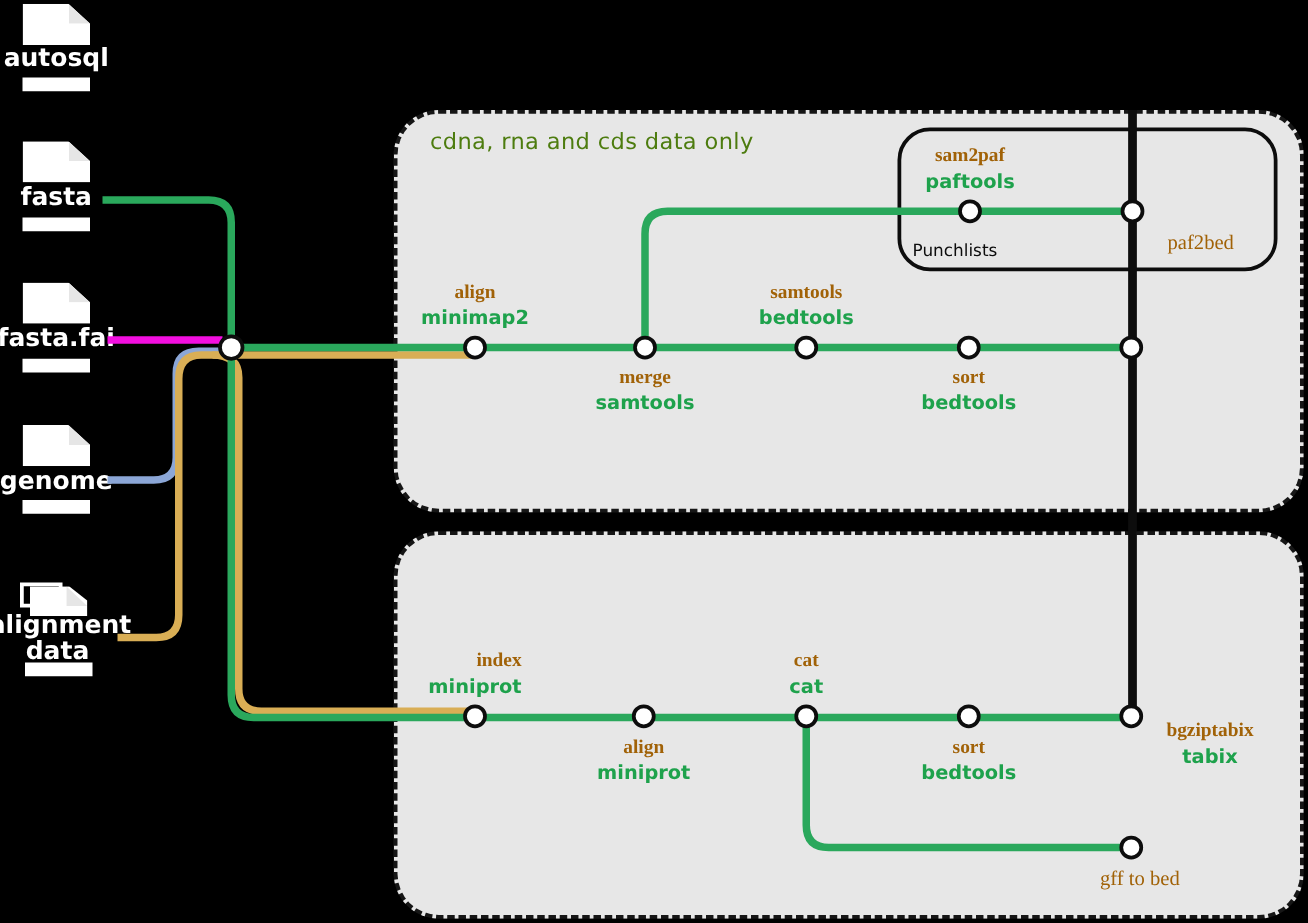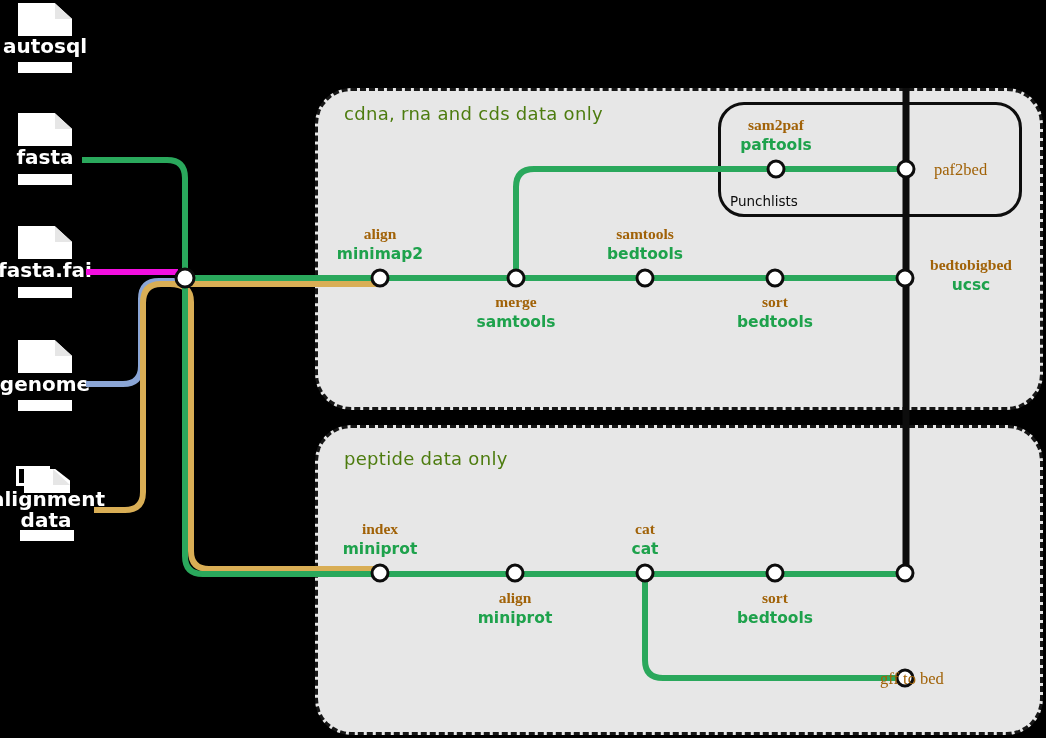--- a/index.html
+++ b/index.html
@@ -27,7 +27,7 @@
   .st{position:absolute;z-index:6;text-align:center;transform:translateX(-50%);line-height:1.3;white-space:nowrap;}
   .st .step{display:block;color:#a16207;font-weight:600;font-size:15.5px;font-family:Liberation Serif, serif;}
   .st .tool{display:block;color:#1ea24c;font-weight:700;font-size:15.5px;}
-  .st.right{transform:none;}
+  .st.right{transform:none;margin-top:24px;}
 
   
   .ficon{position:absolute;width:54px;height:33px;background:#fff;z-index:2;

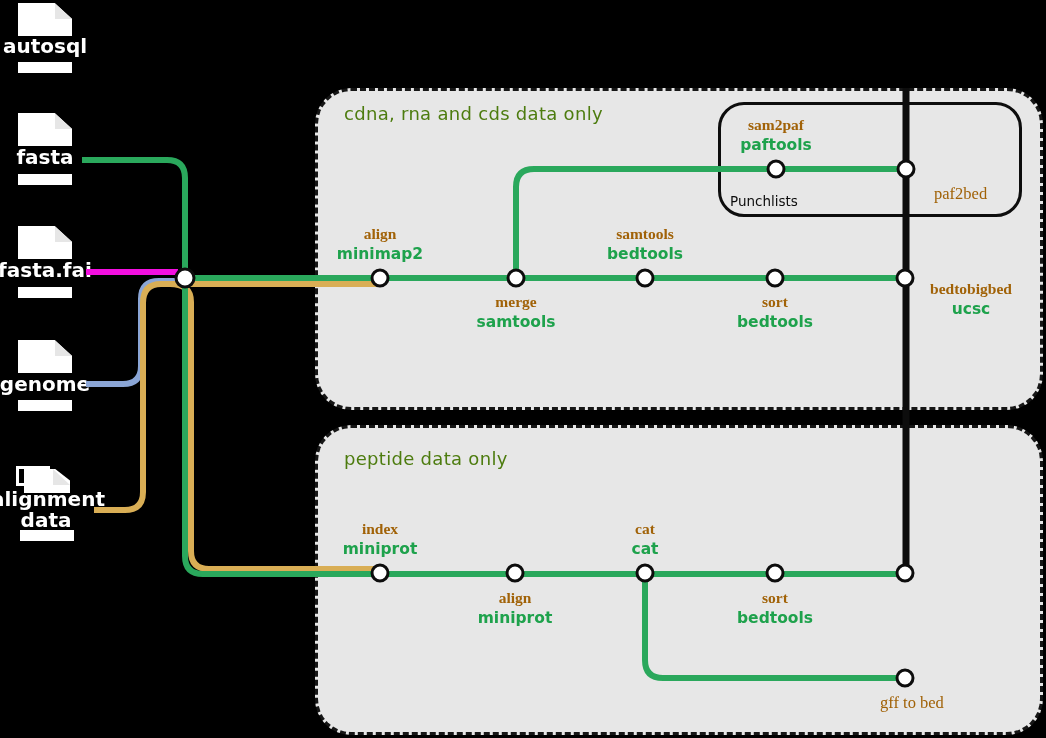--- a/index.html
+++ b/index.html
@@ -124,10 +124,6 @@
   </div>
   <div class="node" style="left:775px;top:278px;"></div>
 
-  <div class="st right" style="left:922px;top:255px;width:98px;">
-    <span class="step">bedtobigbed</span>
-    <span class="tool">ucsc</span>
-  </div>
   <div class="node" style="left:905px;top:278px;"></div>
 
   <div class="st" style="left:776px;top:115px;">

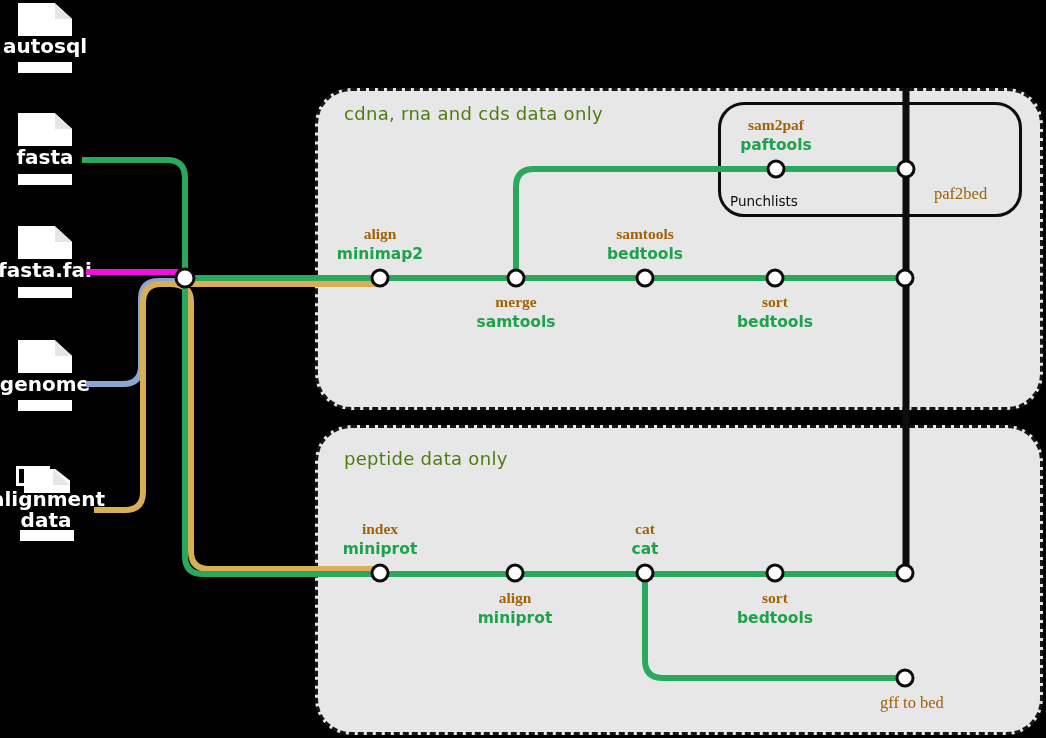--- a/index.html
+++ b/index.html
@@ -50,7 +50,6 @@
   <div class="gbox-title" style="left:344px;top:103px;">cdna, rna and cds data only</div>
 
   <div class="gbox" style="left:315px;top:425px;width:728px;height:310px;"></div>
-  <div class="gbox-title" style="left:344px;top:448px;">peptide data only</div>
 
   <div class="punch" style="left:718px;top:102px;width:304px;height:115px;"></div>
   <div class="punch-label" style="left:730px;top:193px;">Punchlists</div>

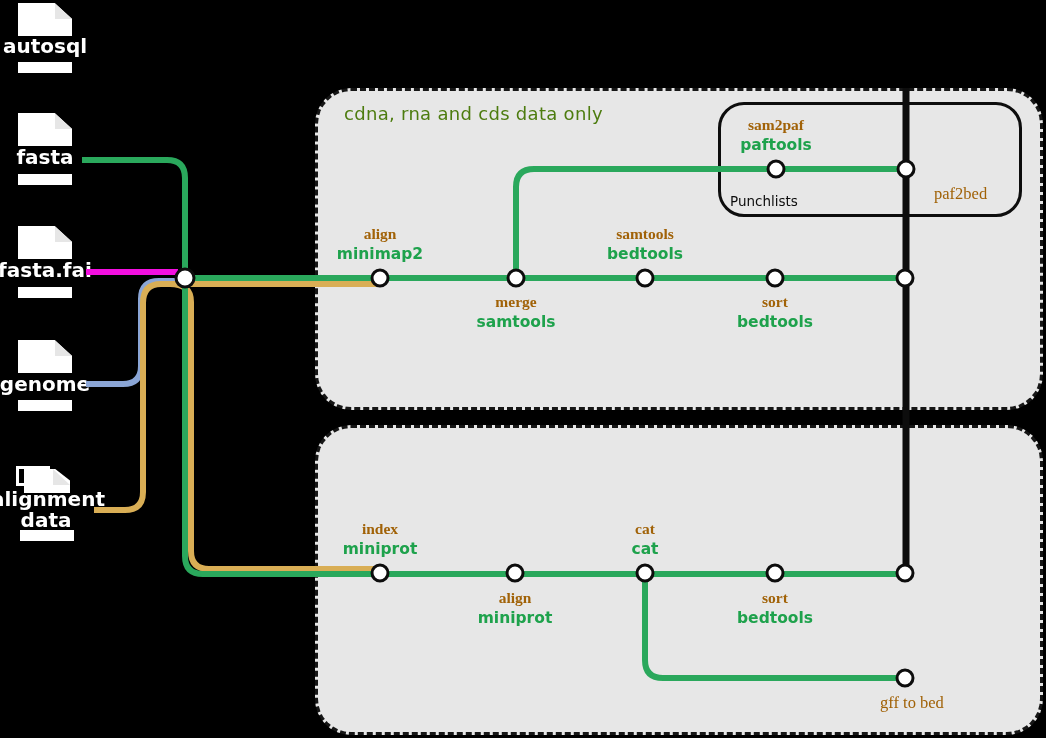--- a/index.html
+++ b/index.html
@@ -136,7 +136,7 @@
   </div>
   <div class="node" style="left:906px;top:169px;"></div>
 
-  <div class="st" style="left:380px;top:519px;">
+  <div class="st" style="left:380px;top:519px;text-align:right;">
     <span class="step">index</span>
     <span class="tool">miniprot</span>
   </div>

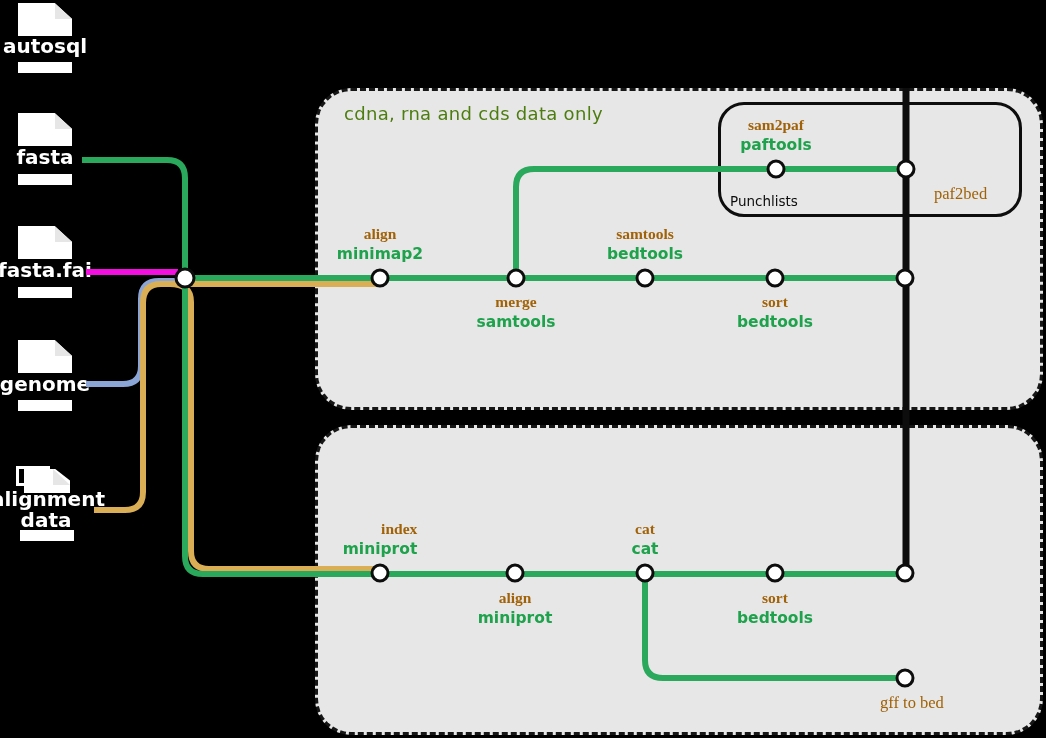--- a/index.html
+++ b/index.html
@@ -160,6 +160,10 @@
   </div>
   <div class="node" style="left:775px;top:573px;"></div>
 
+  <div class="st right" style="left:920px;top:551px;width:96px;">
+    <span class="step">bgziptabix</span>
+    <span class="tool">tabix</span>
+  </div>
   <div class="node" style="left:905px;top:573px;"></div>
 
   <div class="st right" style="left:880px;top:668px;">

